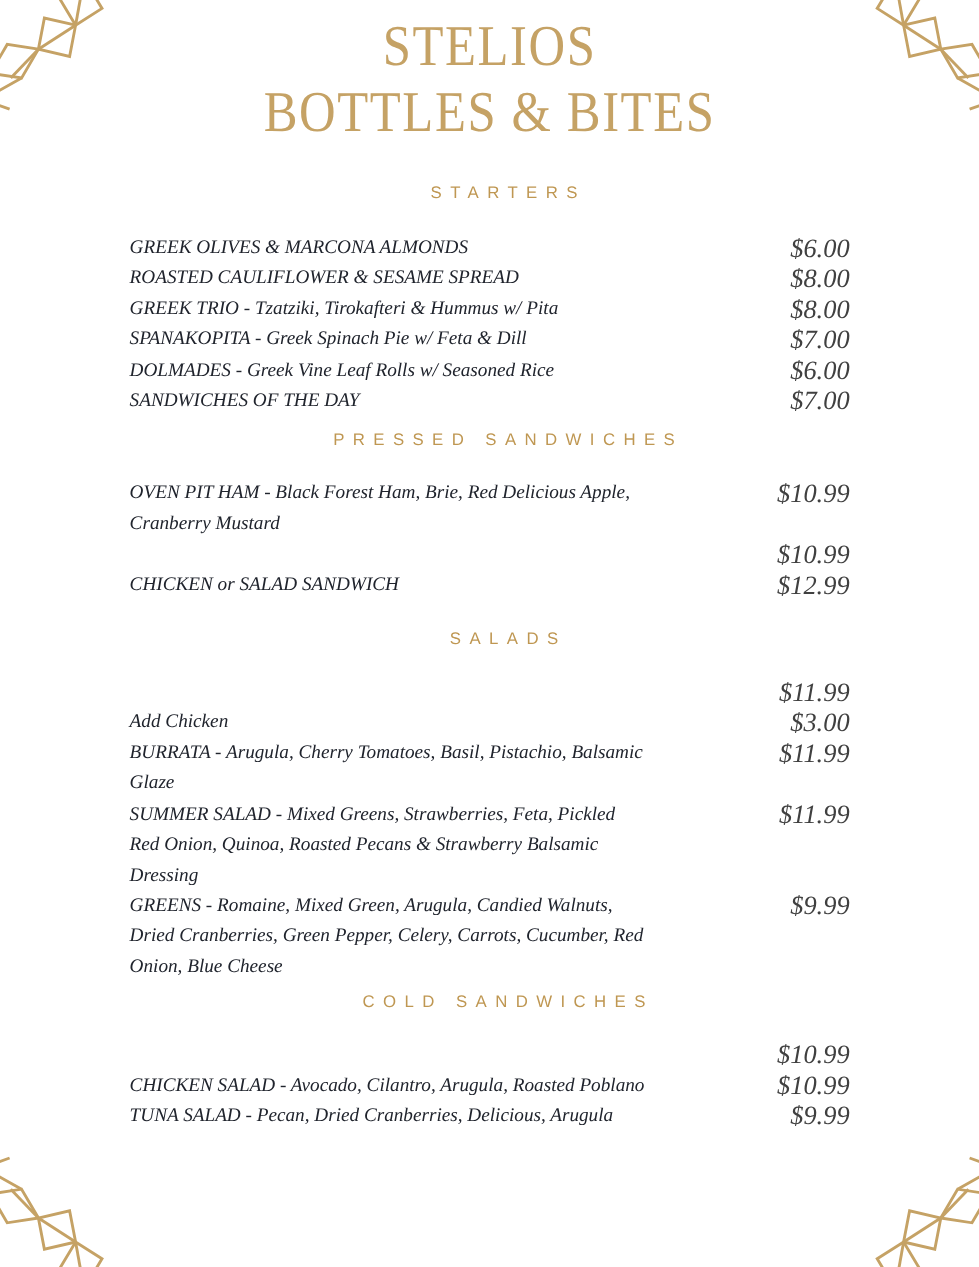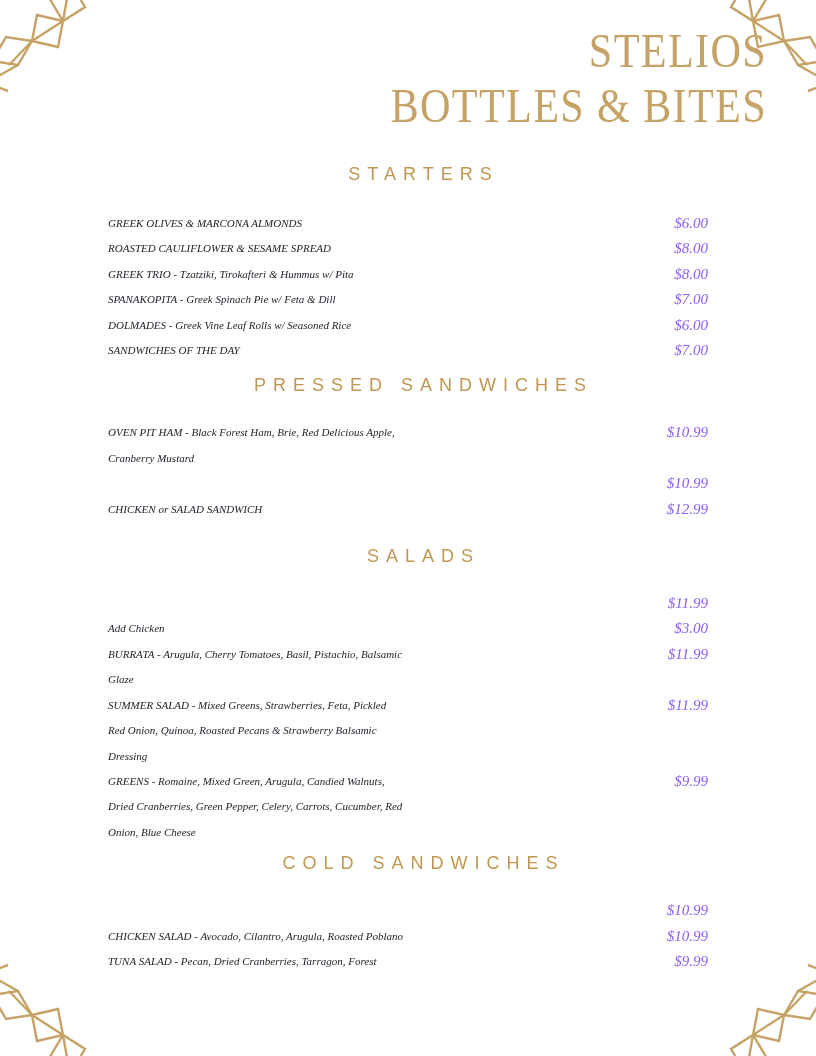--- a/index.html
+++ b/index.html
@@ -27,7 +27,7 @@
   .ornament.bl { bottom: 0; left: 0; transform: scale(-1,-1); }
 
   
-  .menu-header { padding-top: 24px; text-align: right; }
+  .menu-header { padding-top: 12px; text-align: center; }
   .title-line {
     color: #C5A265;
     font-size: 48px;

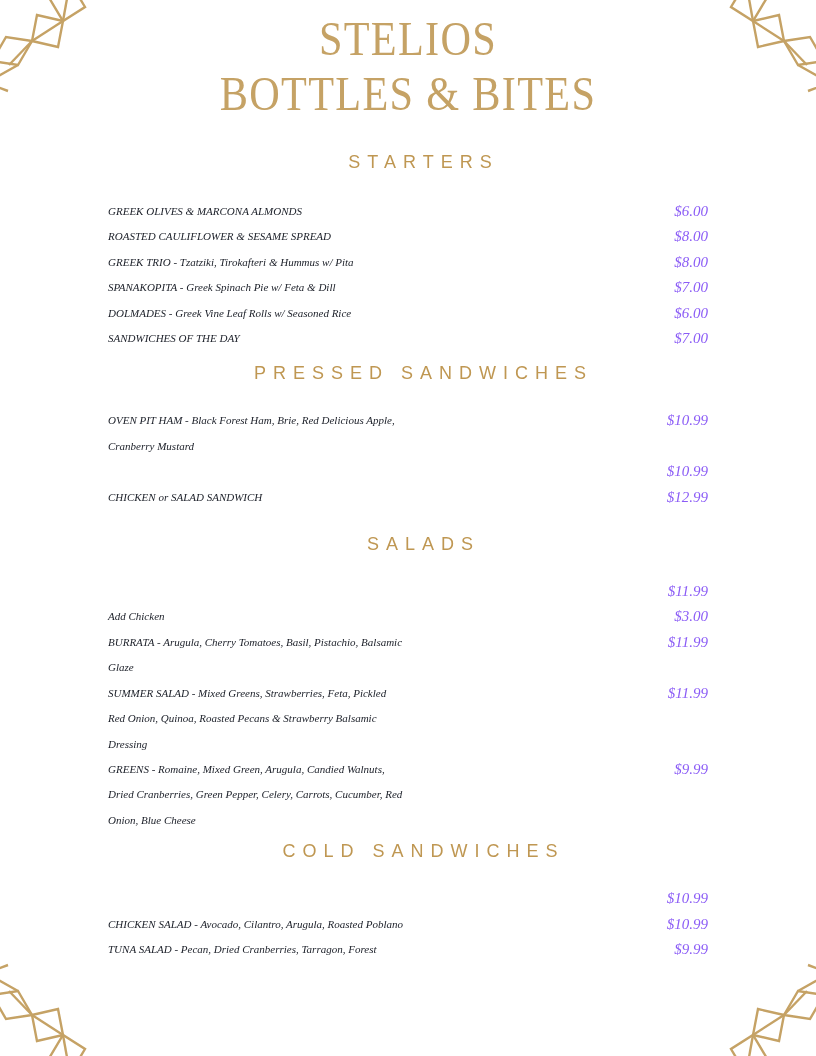--- a/index.html
+++ b/index.html
@@ -43,7 +43,7 @@
   .section-title {
     text-align: center;
     font-family: "Liberation Sans", sans-serif;
-    font-size: 18px;
+    font-size: 14px;
     font-weight: 400;
     letter-spacing: 7px;
     text-indent: 7px;

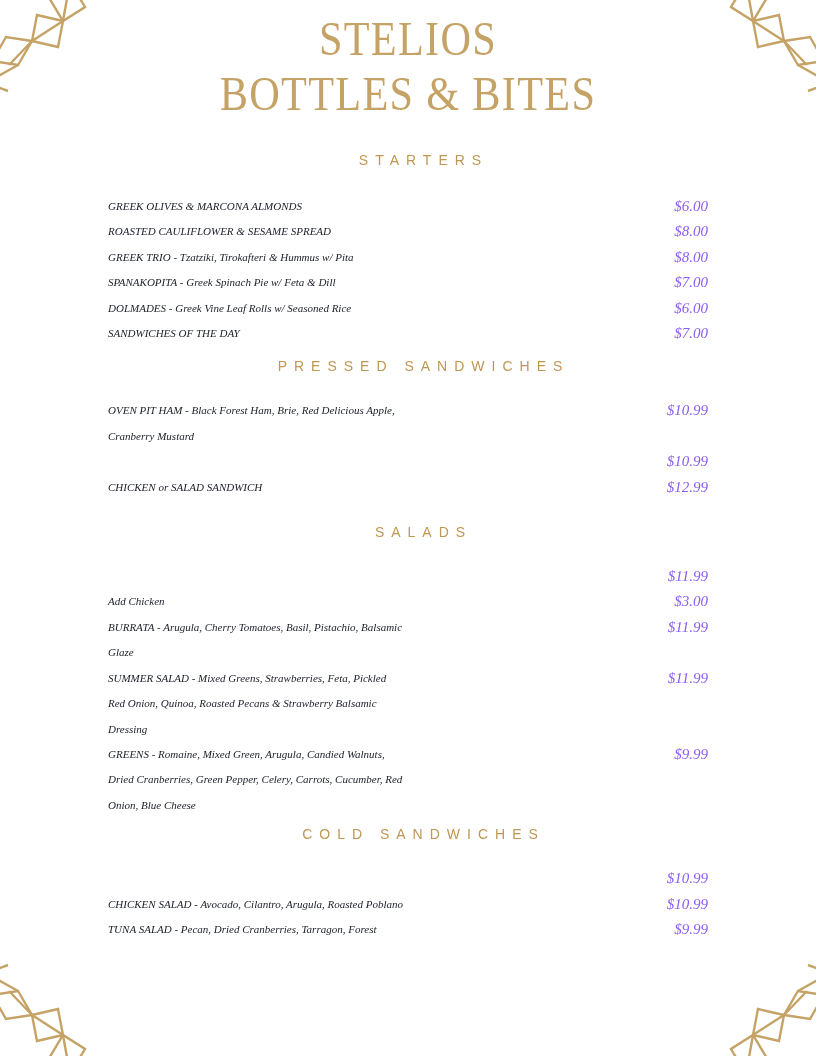--- a/index.html
+++ b/index.html
@@ -66,7 +66,7 @@
   .item-name {
     width: 505px;
     font-style: italic;
-    font-size: 11px;
+    font-size: 16px;
     line-height: 25.4px;
     color: #20242D;
     white-space: pre-line;

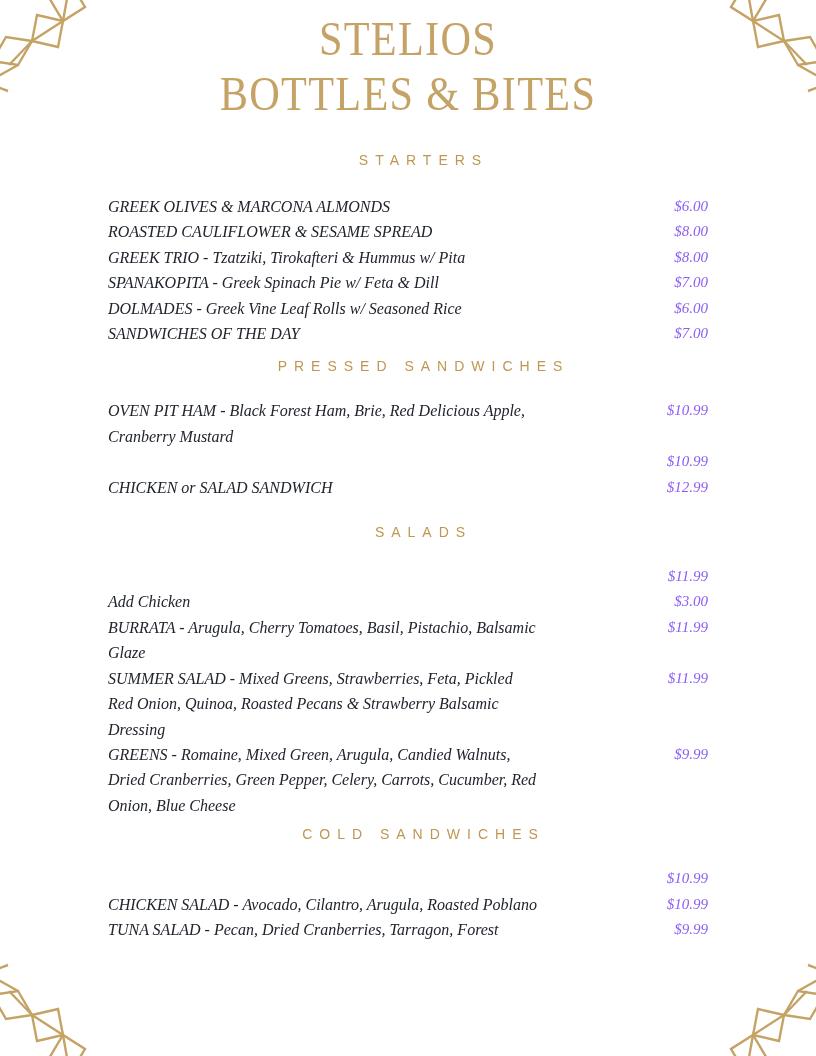--- a/index.html
+++ b/index.html
@@ -74,9 +74,9 @@
   .item-price {
     flex: 1;
     font-style: italic;
-    font-size: 15px;
+    font-size: 22px;
     line-height: 25.4px;
-    color: #8b5cf6;
+    color: #404040;
     text-align: right;
   }
 </style>

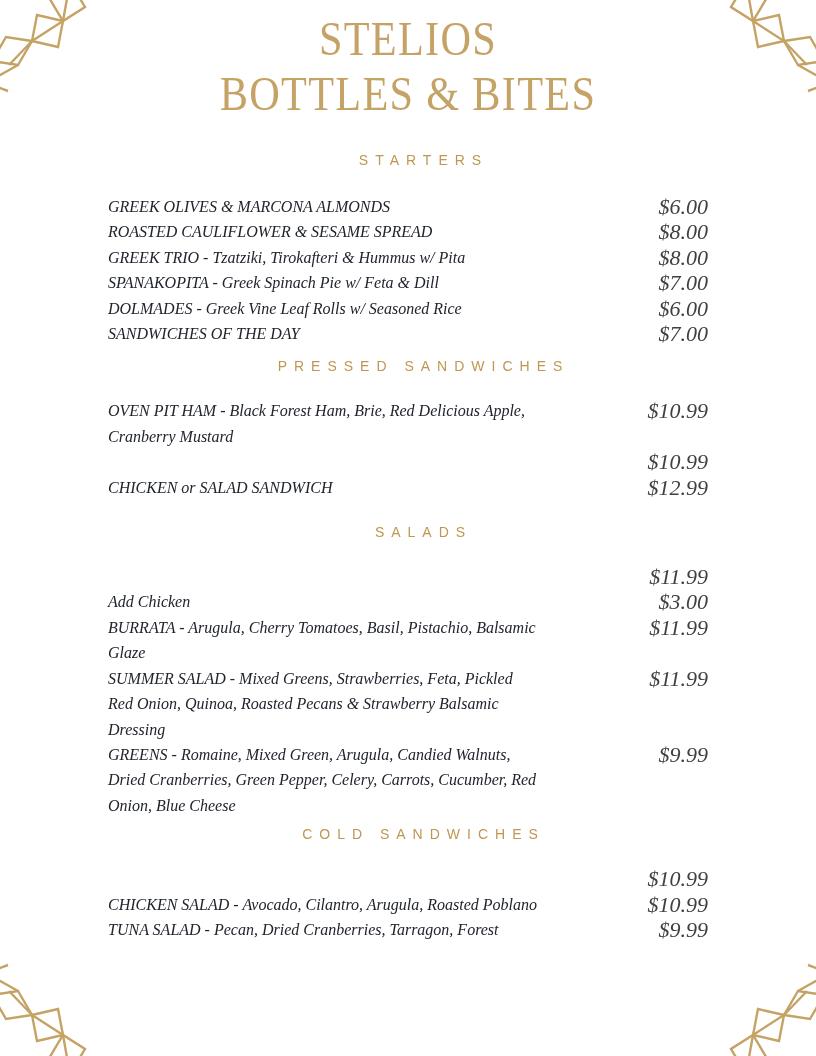--- a/index.html
+++ b/index.html
@@ -224,7 +224,7 @@
         <span class="item-price">$10.99</span>
       </div>
       <div class="menu-item">
-        <span class="item-name">TUNA SALAD - Pecan, Dried Cranberries, Tarragon, Forest</span>
+        <span class="item-name">TUNA SALAD - Pecan, Dried Cranberries, Delicious, Arugula</span>
         <span class="item-price">$9.99</span>
       </div>
     </div>

